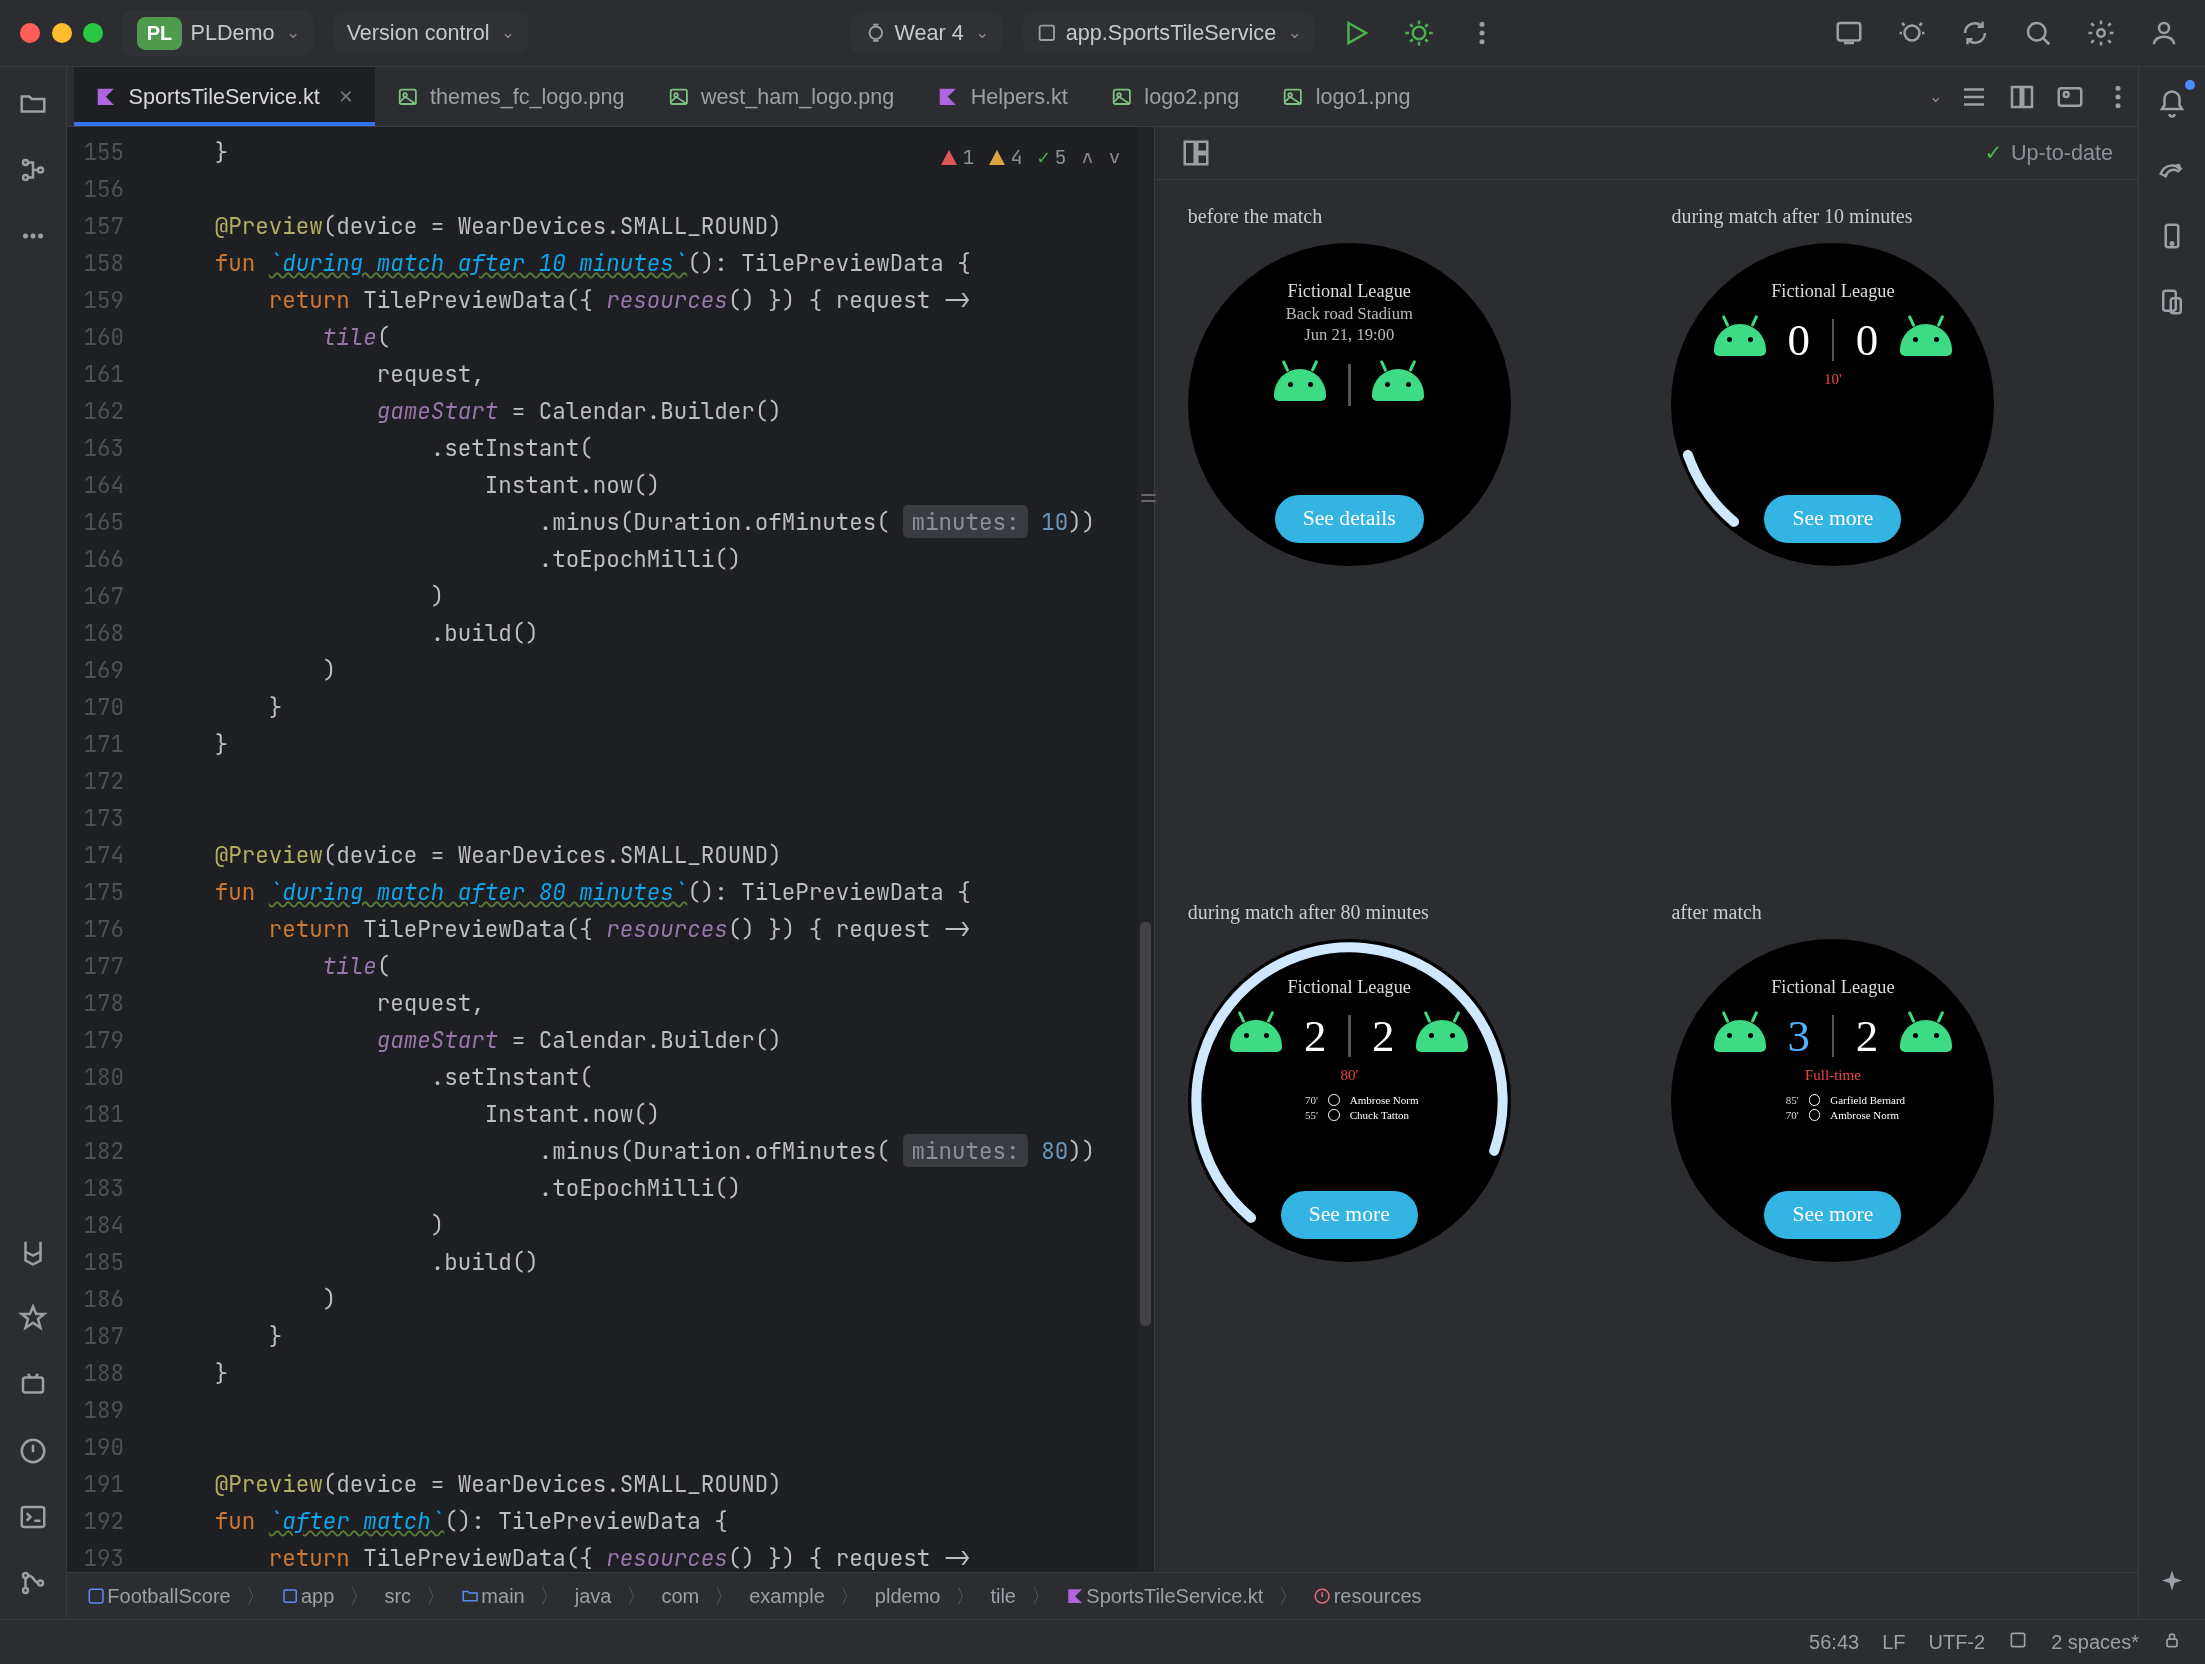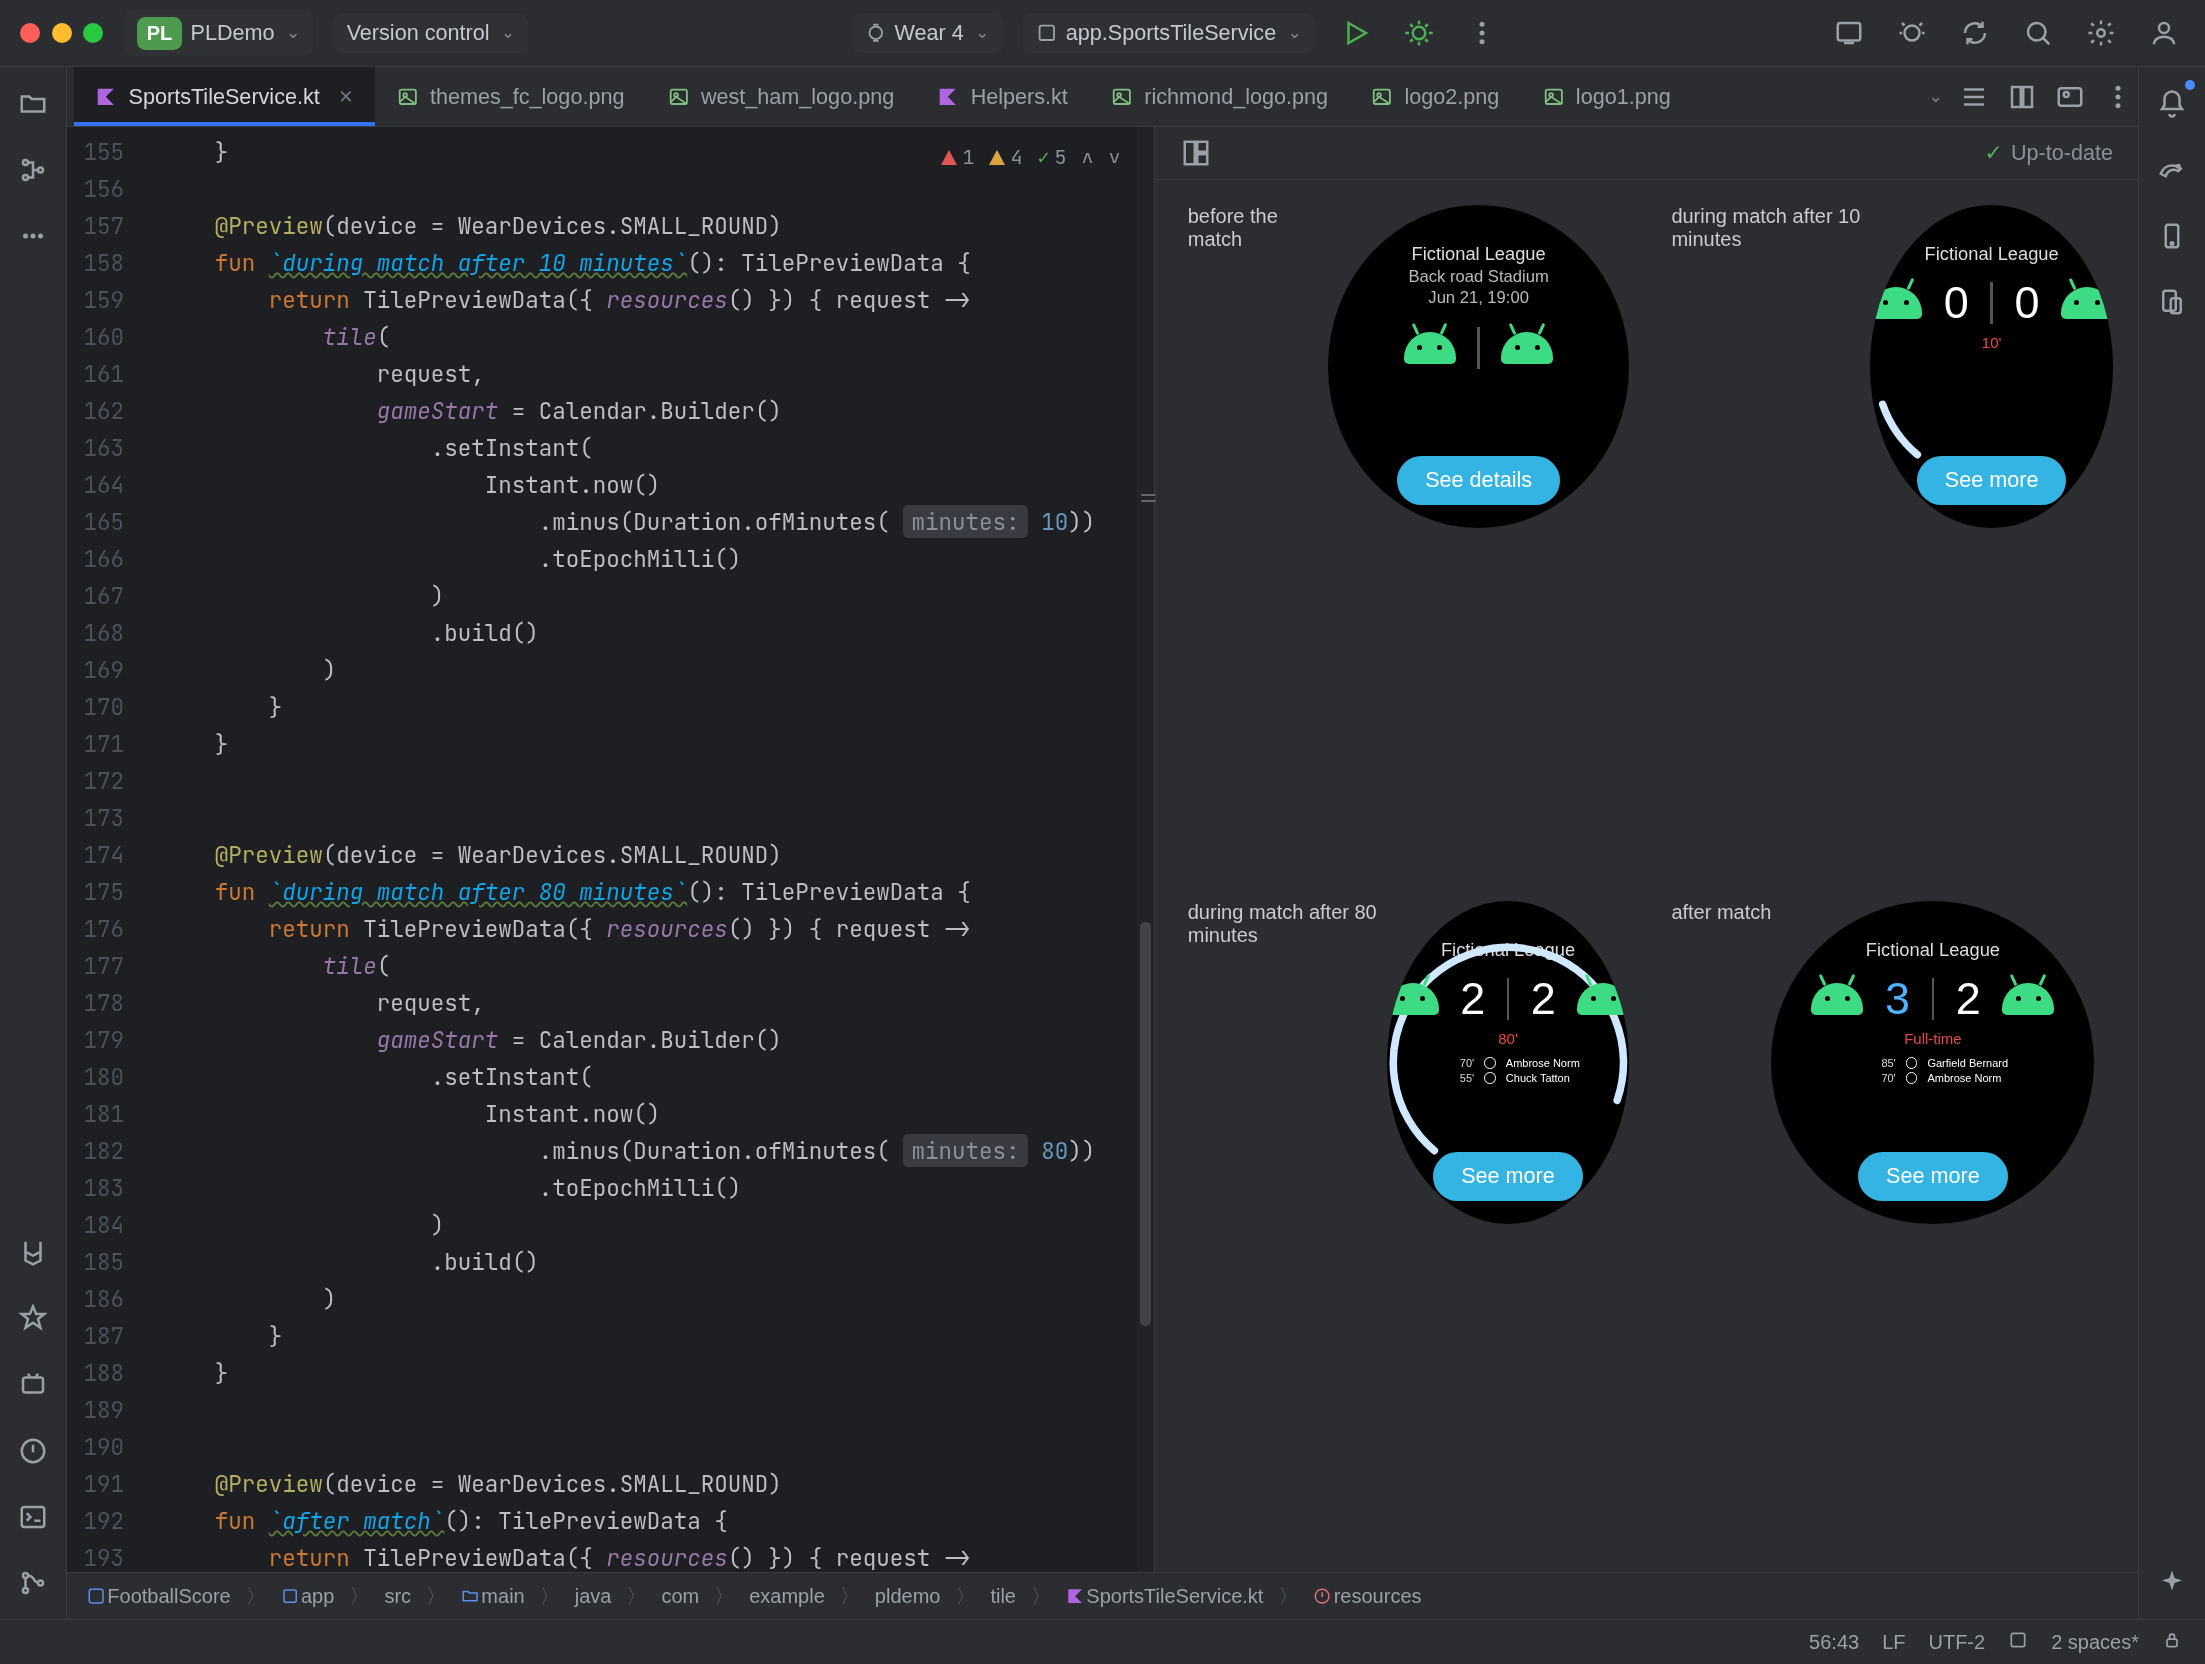--- a/index.html
+++ b/index.html
@@ -445,14 +445,6 @@
             <path fill="#b065e0" d="M3 3h18L12 12l9 9H3z"></path>
           </svg>
         <span>Helpers.kt</span>
-      </div>
-      <div class="tab">
-        <svg class="file-ico" viewBox="0 0 24 24" fill="none" stroke="#7fbf7f" stroke-width="2">
-            <rect x="3" y="4" width="18" height="16" rx="2"></rect>
-            <circle cx="9" cy="10" r="2"></circle>
-            <path d="M3 18l6-6 12 8"></path>
-          </svg>
-        <span>richmond_logo.png</span>
       </div>
       <div class="tab">
         <svg class="file-ico" viewBox="0 0 24 24" fill="none" stroke="#7fbf7f" stroke-width="2">

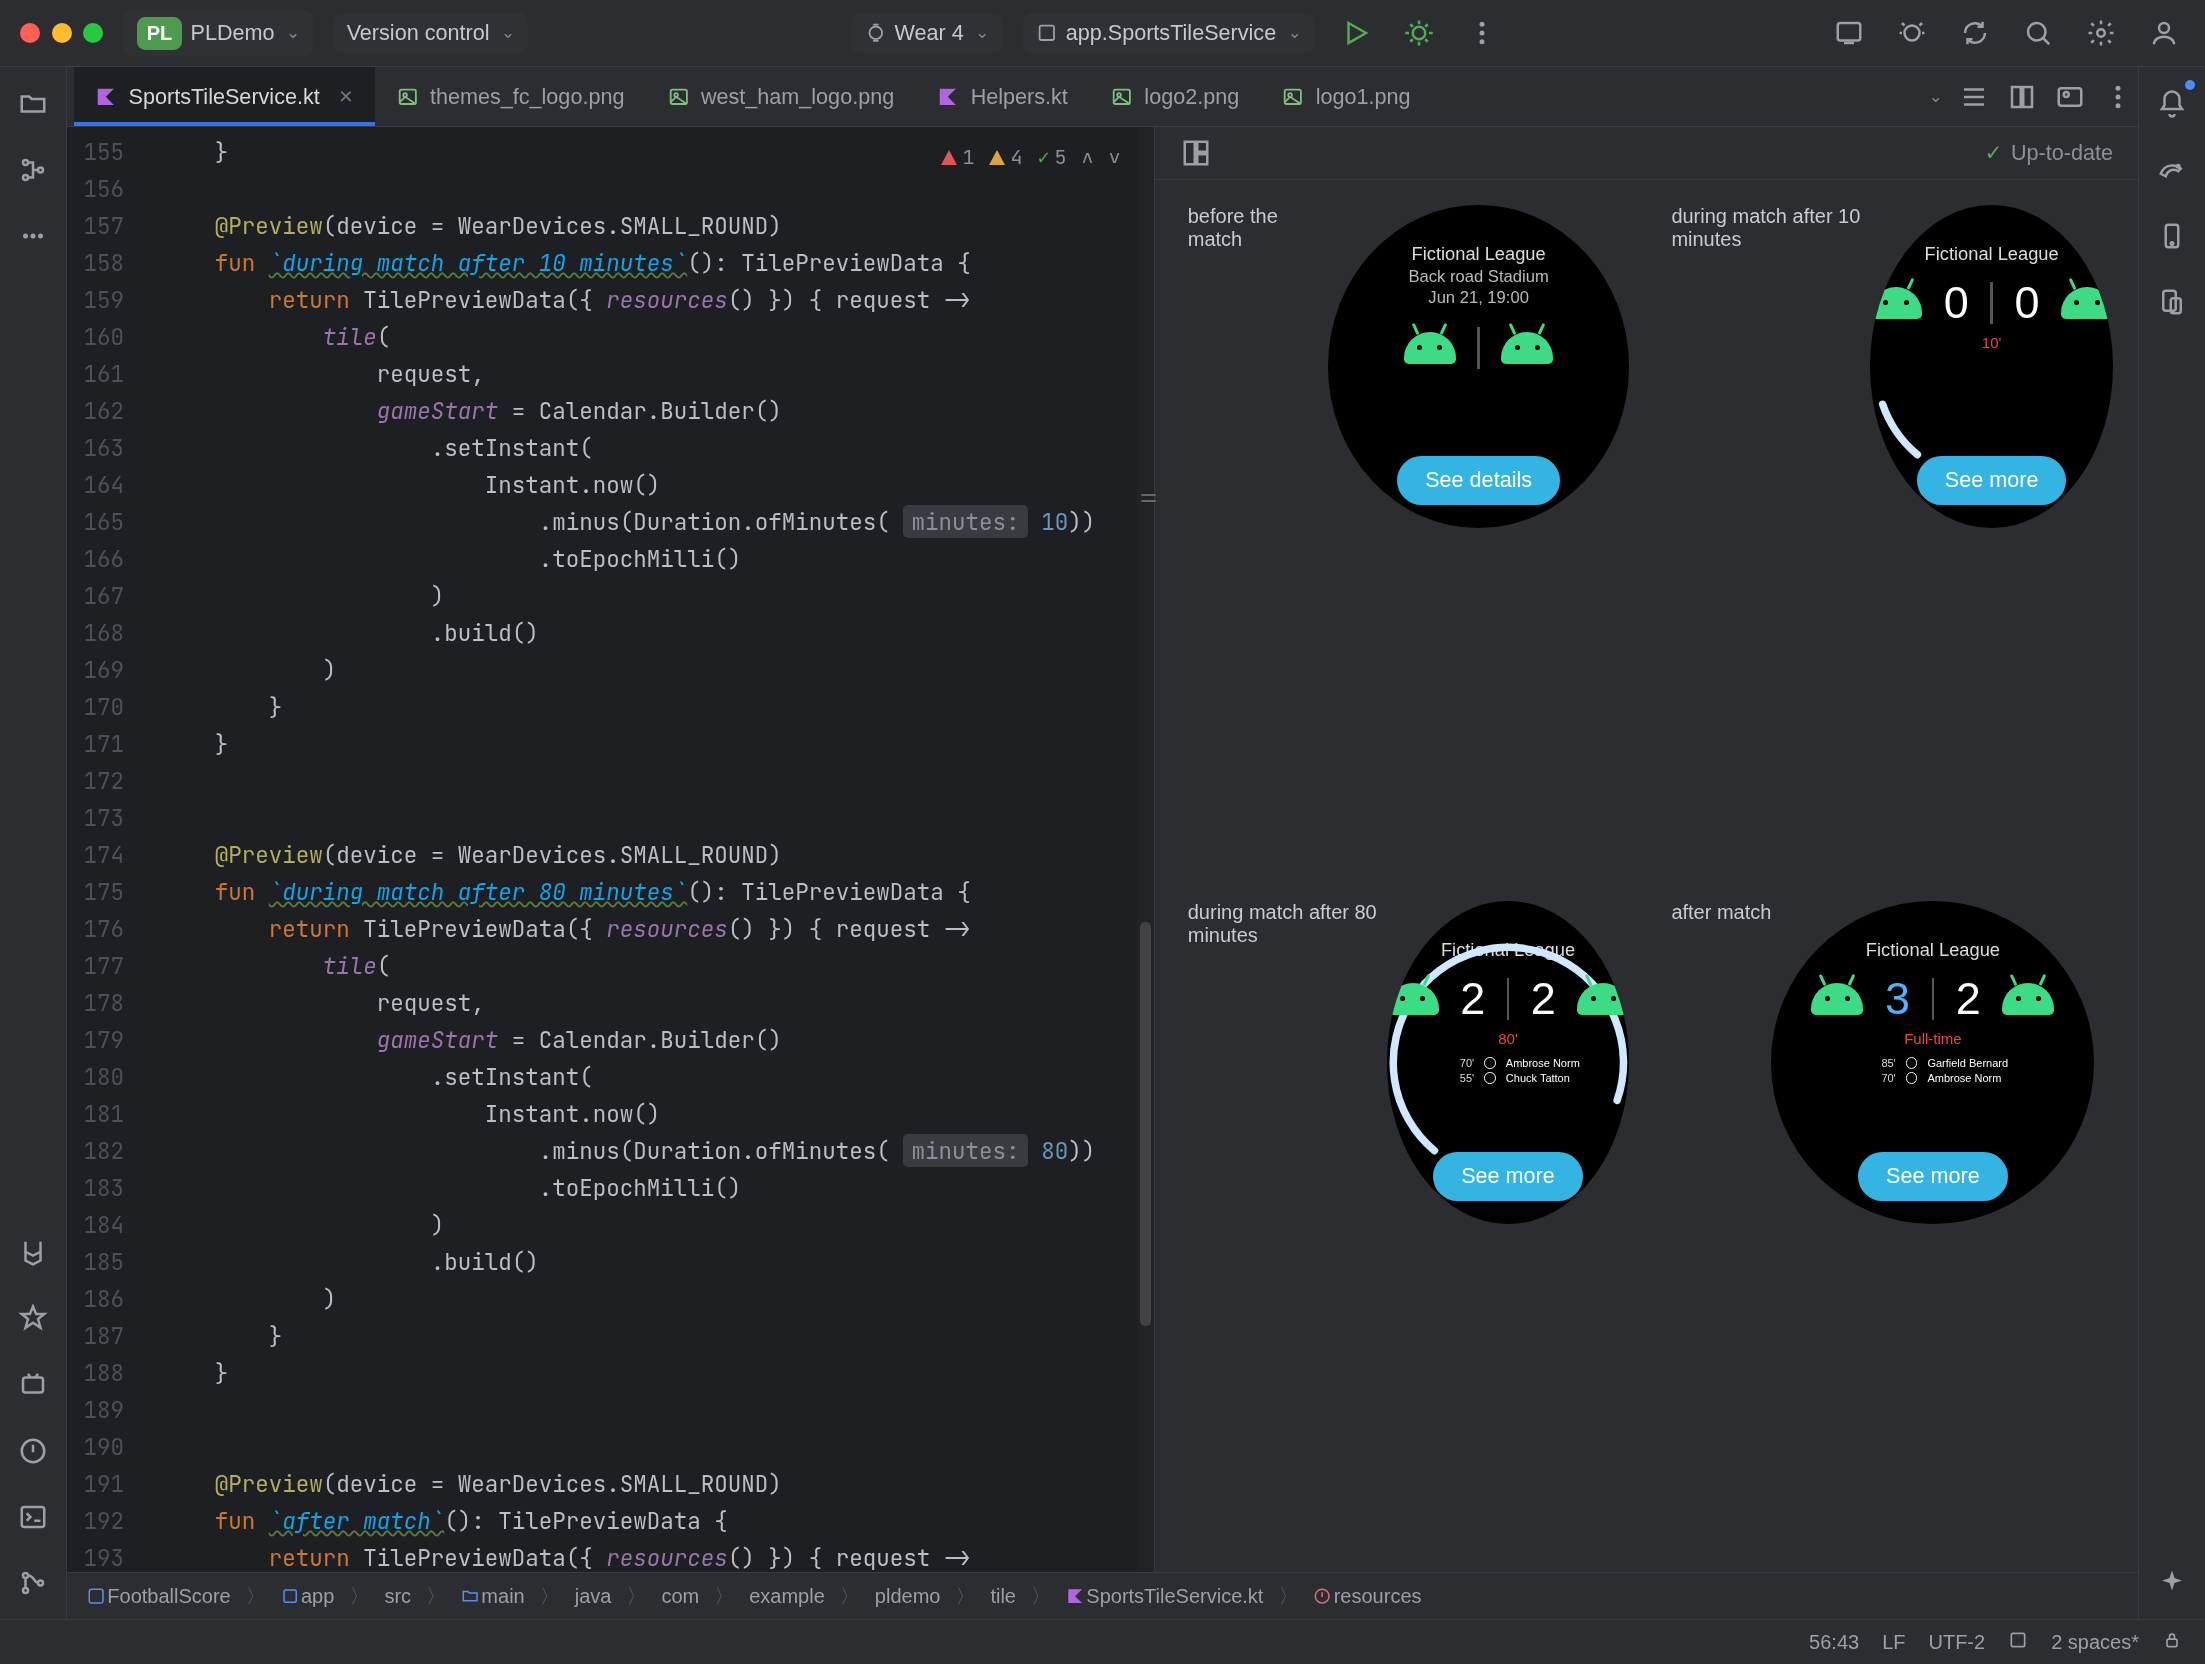--- a/index.html
+++ b/index.html
@@ -166,7 +166,7 @@
       display: grid; grid-template-columns: 1fr 1fr; grid-template-rows: 1fr 1fr;
       gap: 50px 42px;
     }
-    .watch-cell { display: flex; flex-direction: row; }
+    .watch-cell { display: flex; flex-direction: column; font-family: Liberation Serif, serif; }
     .watch-label { color: #c9cbd1; font-size: 20px; margin-bottom: 15px; }
     .watchface {
       width: 323px; height: 323px; border-radius: 50%;

